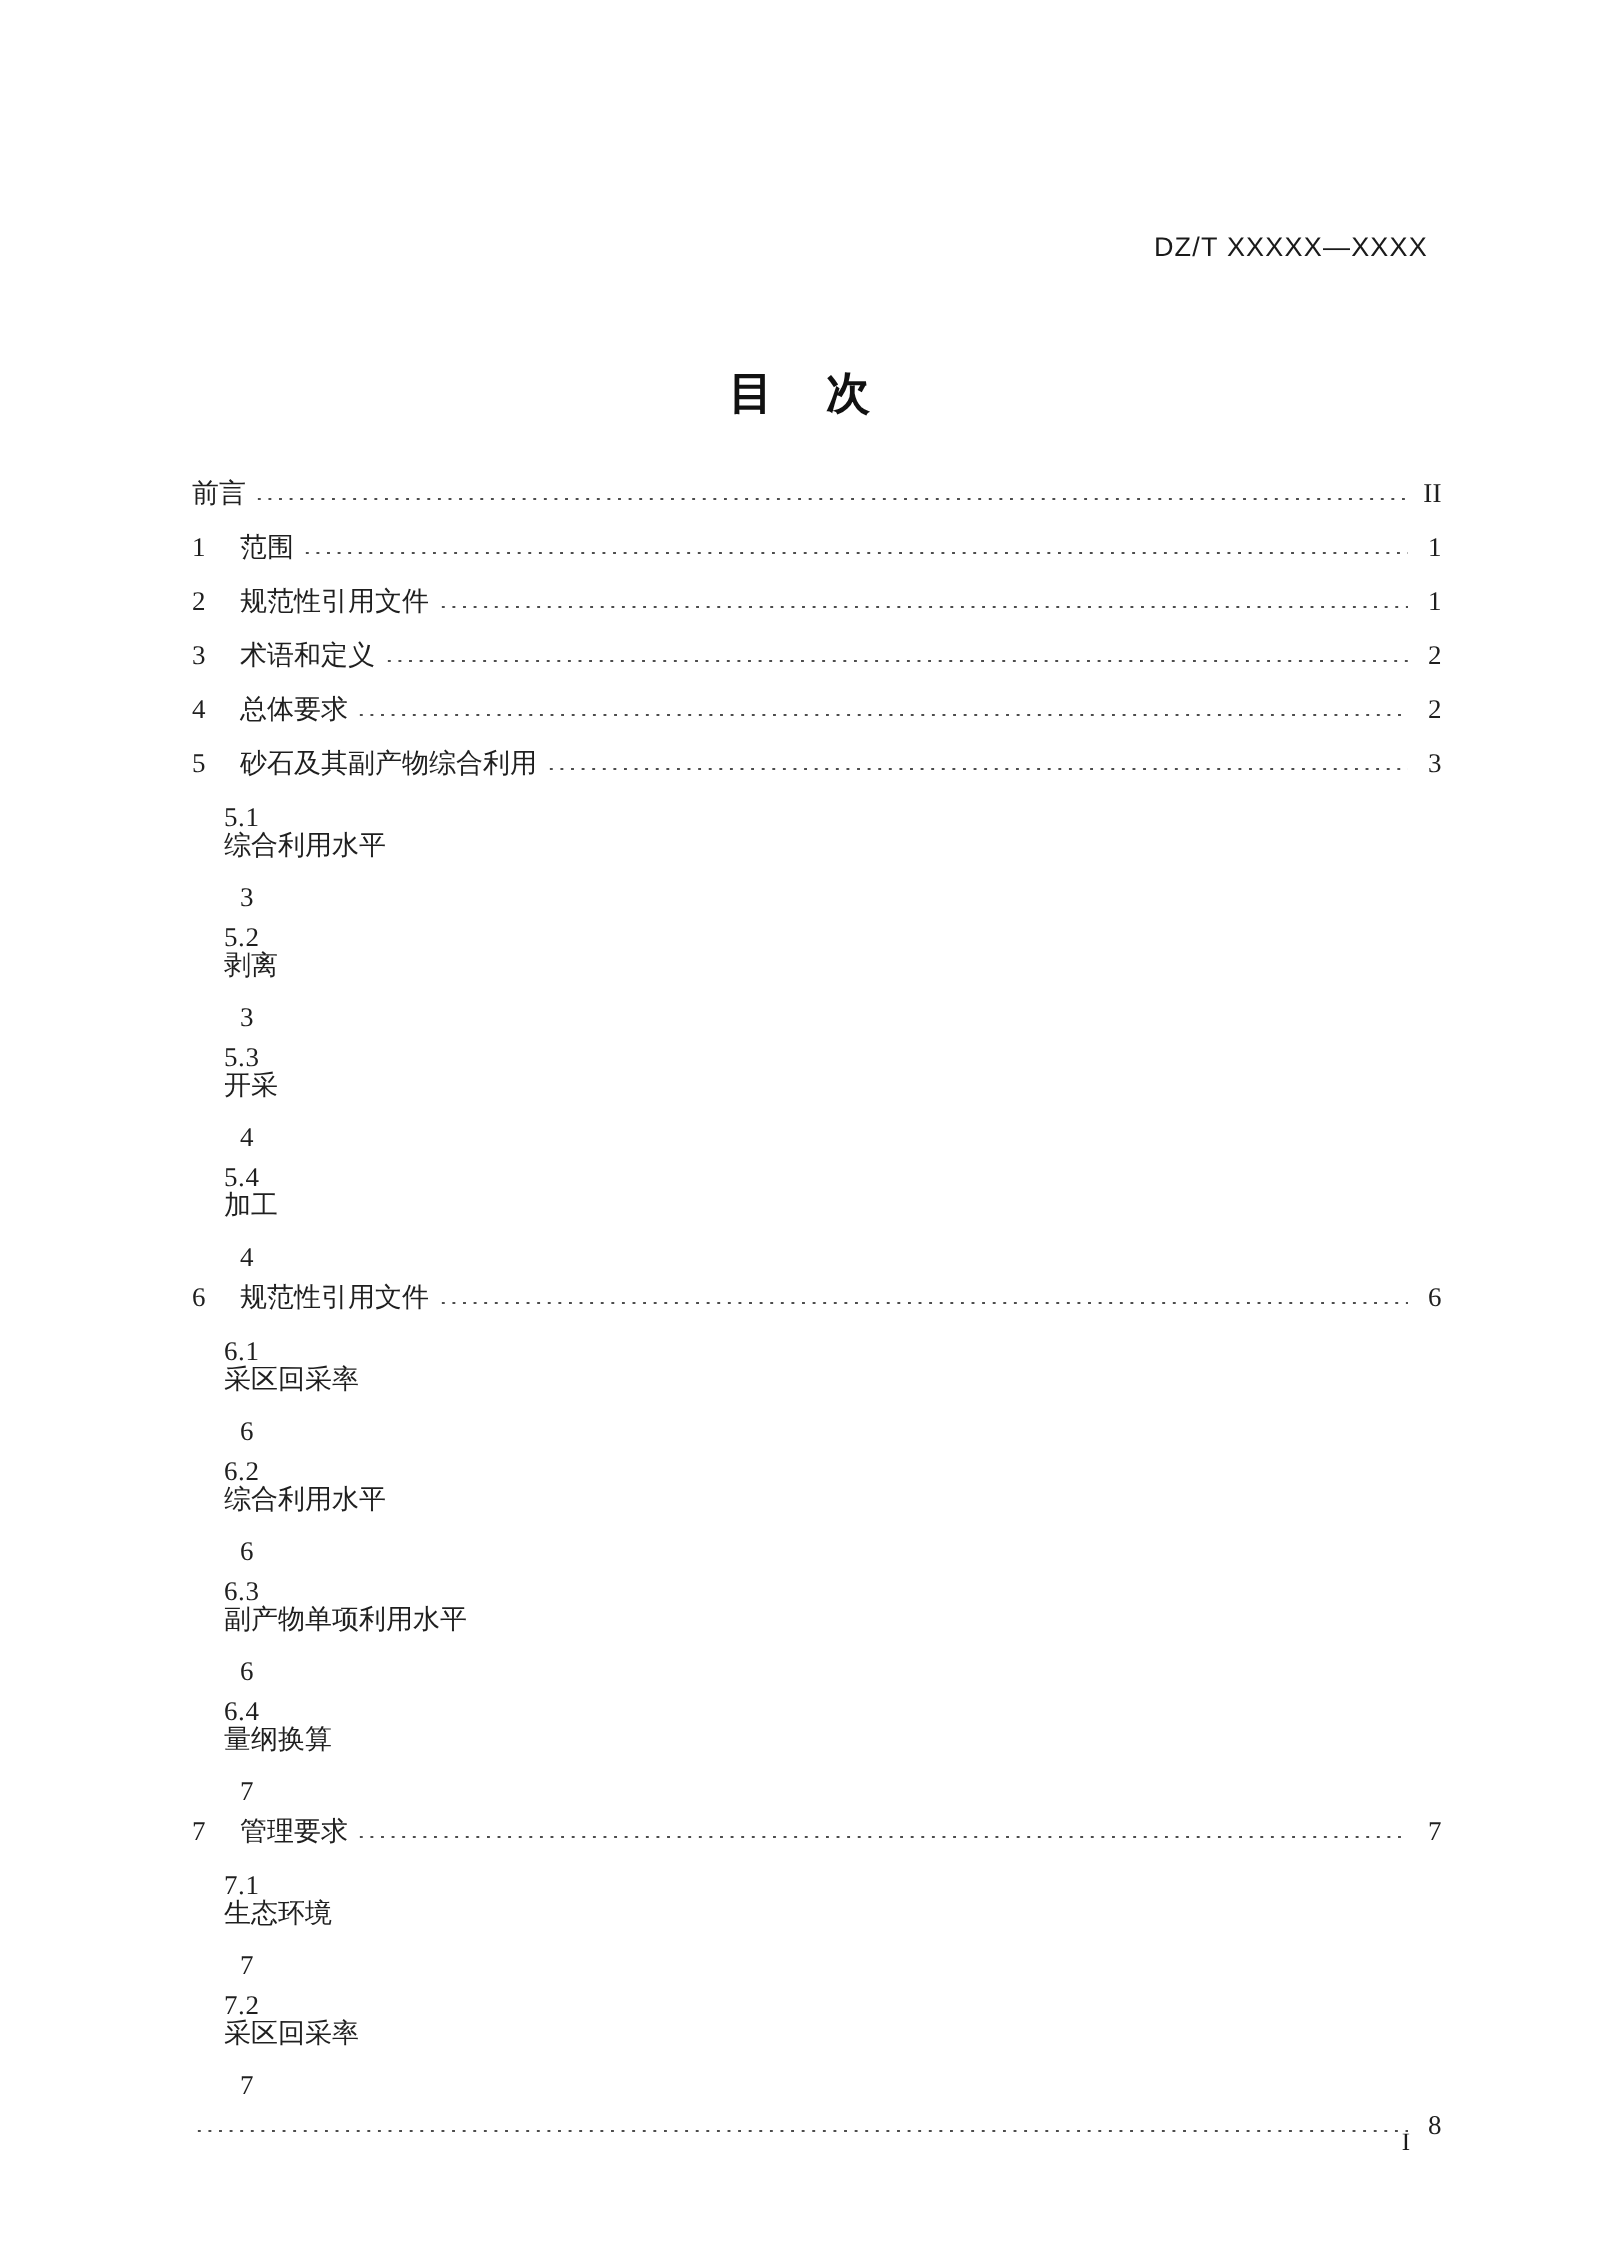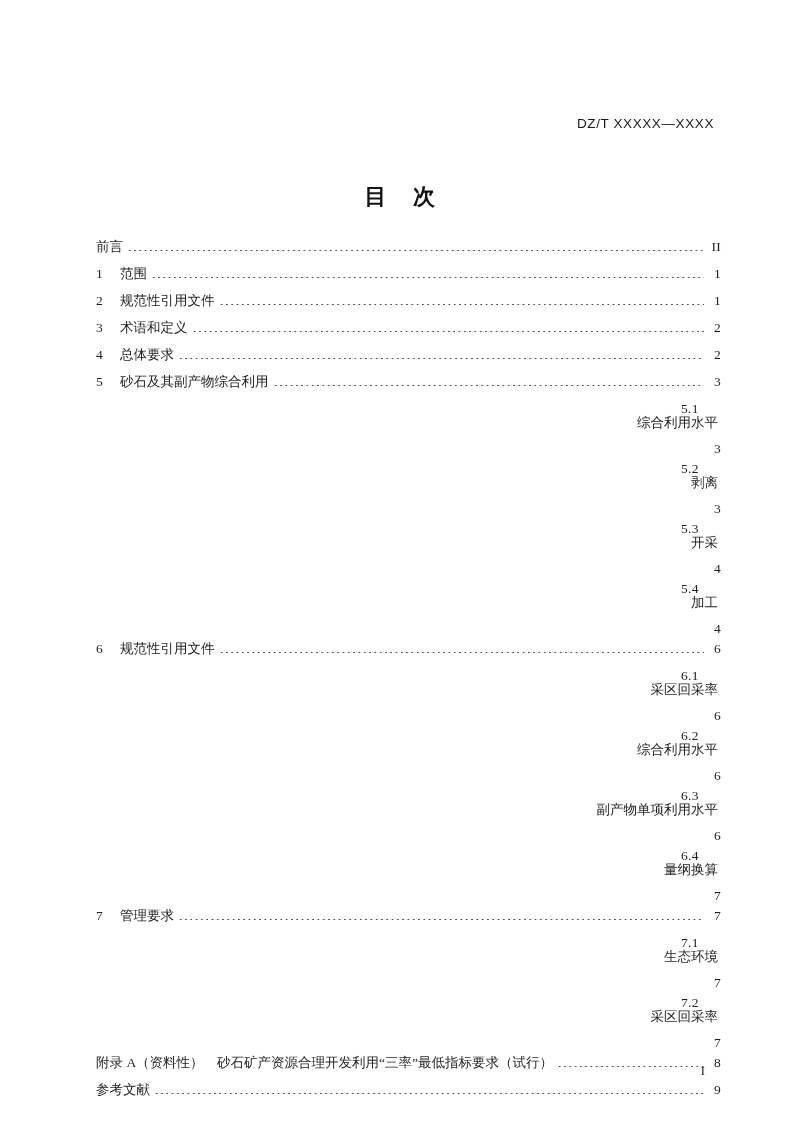--- a/index.html
+++ b/index.html
@@ -61,7 +61,7 @@
 
   .toc-row {
     display: flex;
-    align-items: flex-end;
+    align-items: flex-start;
     font-size: 13.5px;
     line-height: 1;
     color: #1f1f1f;

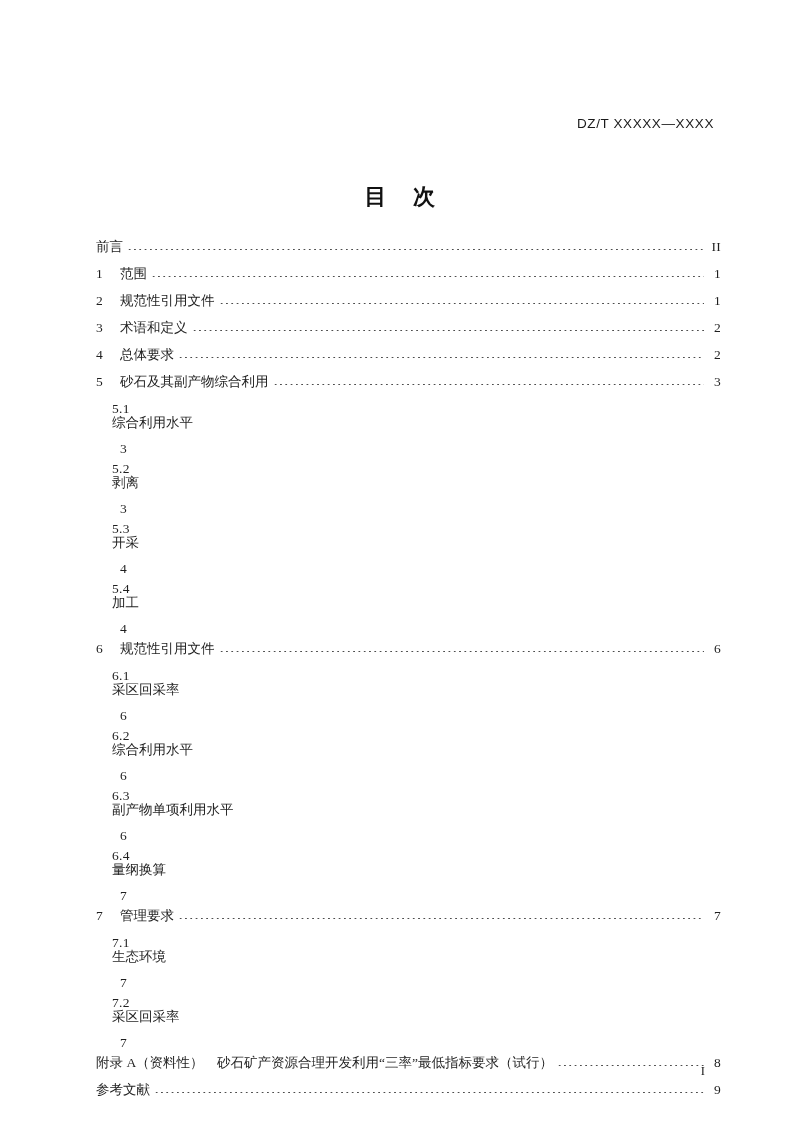--- a/index.html
+++ b/index.html
@@ -242,7 +242,6 @@
         <span class="pageno">7</span>
       </div>
       <div class="toc-row plain">
-        <span class="label">附录 A（资料性）　砂石矿产资源合理开发利用“三率”最低指标要求（试行）</span>
         <span class="leader"></span>
         <span class="pageno">8</span>
       </div>

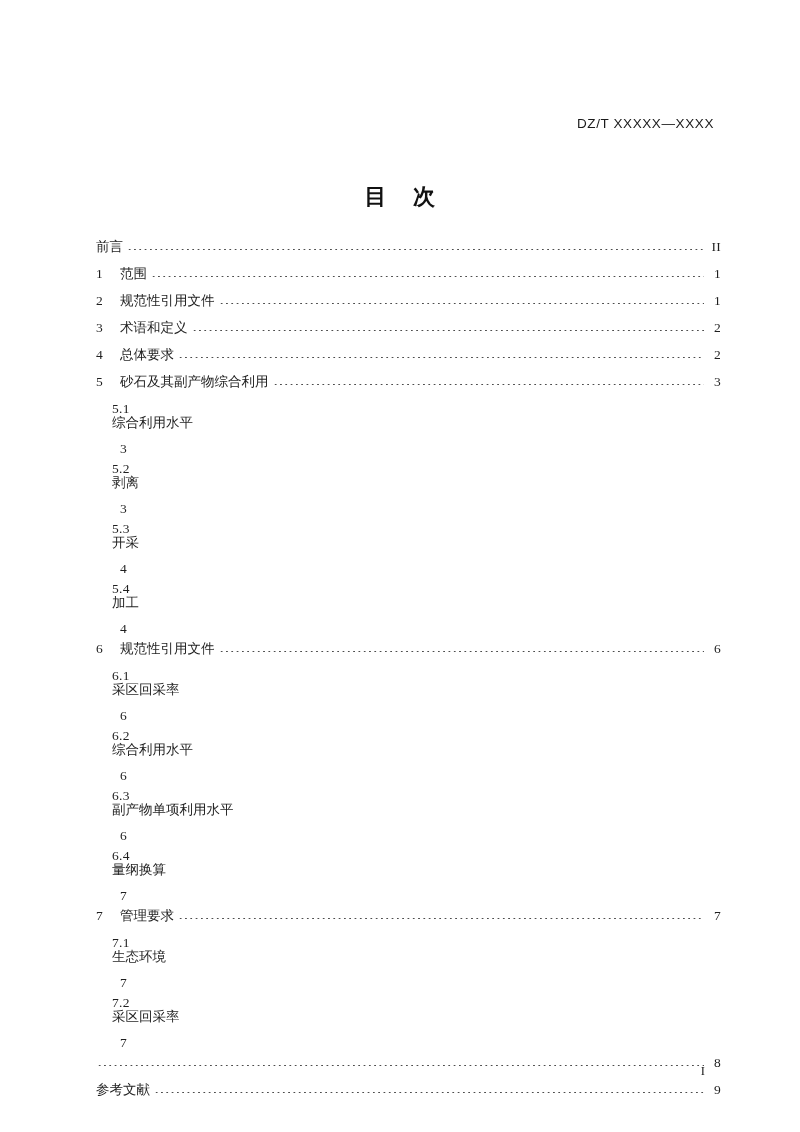--- a/index.html
+++ b/index.html
@@ -245,11 +245,6 @@
         <span class="leader"></span>
         <span class="pageno">8</span>
       </div>
-      <div class="toc-row plain">
-        <span class="label">参考文献</span>
-        <span class="leader"></span>
-        <span class="pageno">9</span>
-      </div>
     </div>
 
   <div class="doc-footer">I</div>

